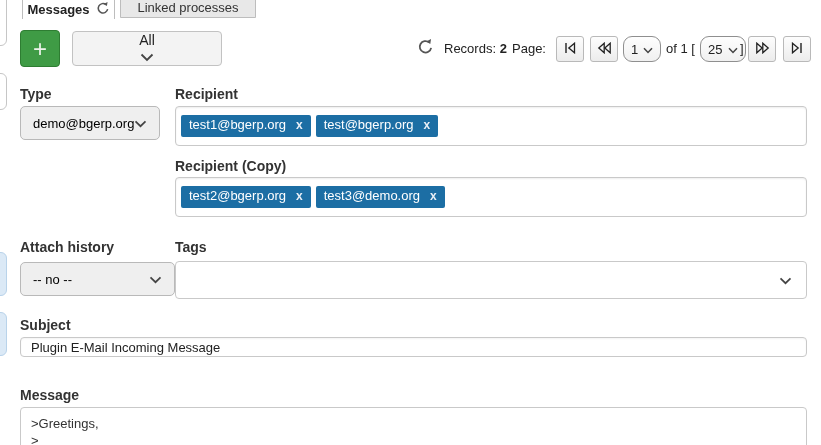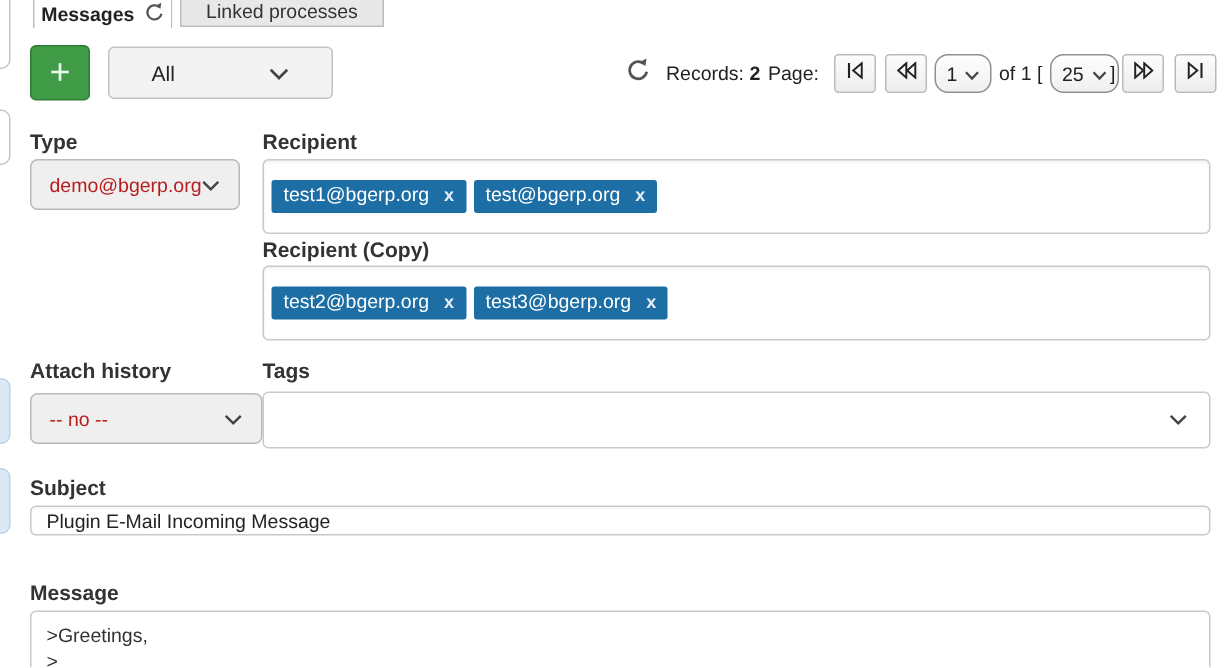--- a/index.html
+++ b/index.html
@@ -44,8 +44,8 @@
   .select-filter {
     position: absolute; left: 72px; top: 31px; width: 150px; height: 35px;
     background: #f3f3f3; border: 1px solid #c2c2c2; border-radius: 4px;
-    font-size: 14px; color: #222; padding: 0 28px;
-    display: flex; align-items: center; justify-content: space-between; cursor: pointer;
+    font-size: 14px; color: #222; padding: 0 12px;
+    display: flex; align-items: center; justify-content: space-between; cursor: pointer; flex-direction: column;
   }
 
   

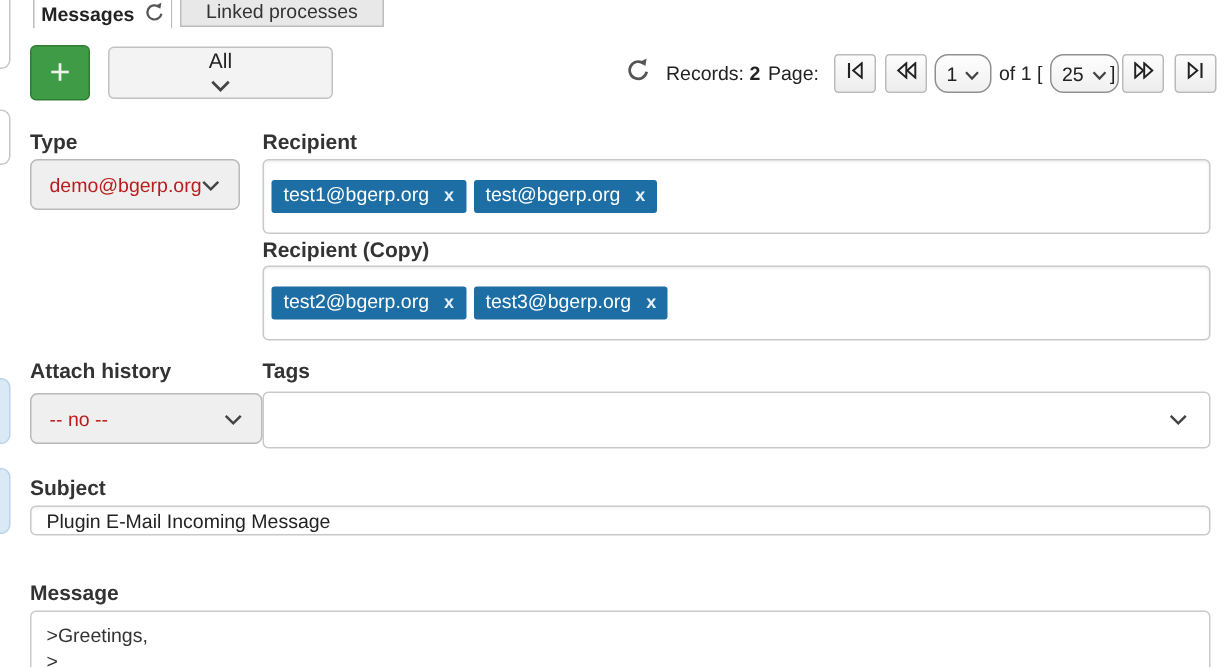--- a/index.html
+++ b/index.html
@@ -70,7 +70,7 @@
   .sel-gray {
     position: absolute; height: 34px;
     background: #efefef; border: 1px solid #b9b9b9; border-radius: 5px;
-    font-size: 13px; color: #b91c1c; padding: 0 12px;
+    font-size: 13px; color: #000000; padding: 0 12px;
     display: flex; align-items: center; justify-content: space-between; cursor: pointer;
   }
   .chipbox {

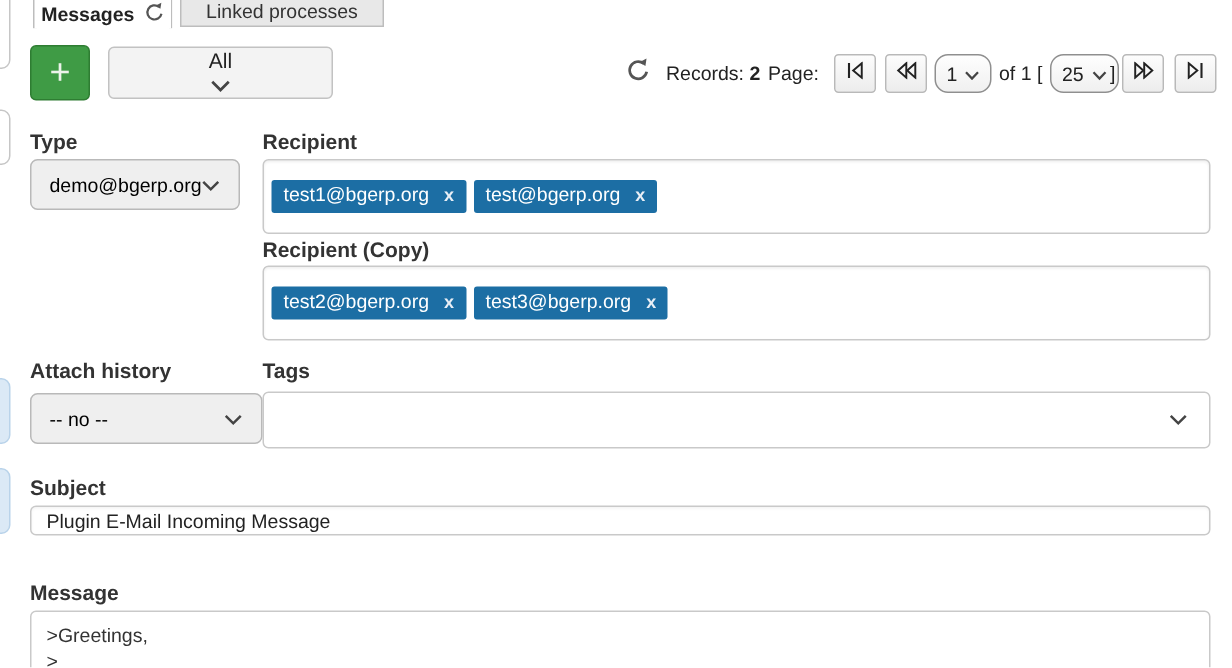--- a/index.html
+++ b/index.html
@@ -74,7 +74,7 @@
     display: flex; align-items: center; justify-content: space-between; cursor: pointer;
   }
   .chipbox {
-    position: absolute; width: 632px; height: 50px;
+    position: absolute; width: 632px; height: 40px;
     background: #fff; border: 1px solid #c9c9c9; border-radius: 4px;
     box-shadow: inset 0 1px 2px rgba(0,0,0,.07);
     padding: 0 5px; display: flex; align-items: center; gap: 5px; cursor: text;

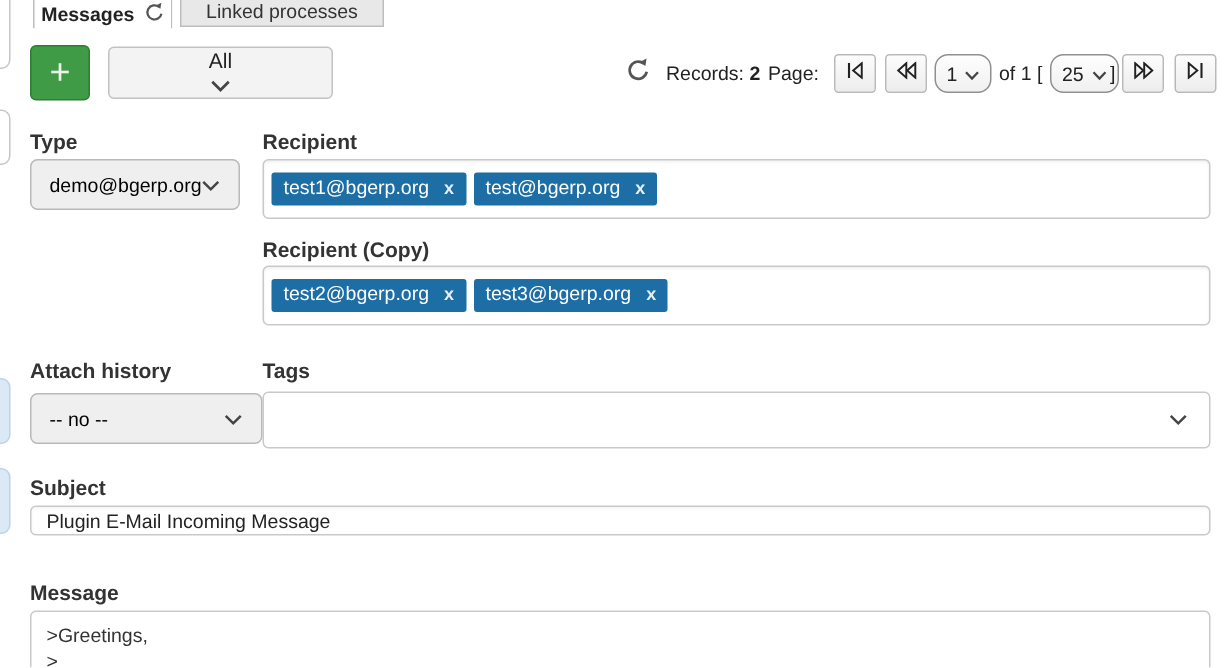--- a/index.html
+++ b/index.html
@@ -233,7 +233,7 @@
         <span class="chip-x">x</span>
       </span>
       <span class="chip">
-        <span>test3@bgerp.org</span>
+        <span>test3@demo.org</span>
         <span class="chip-x">x</span>
       </span>
     </div>

